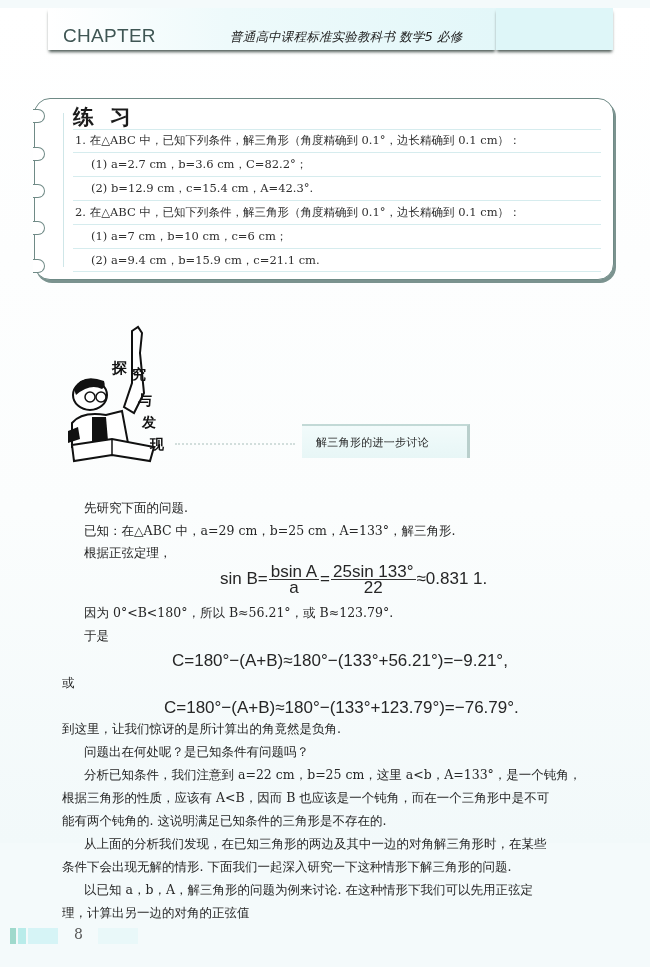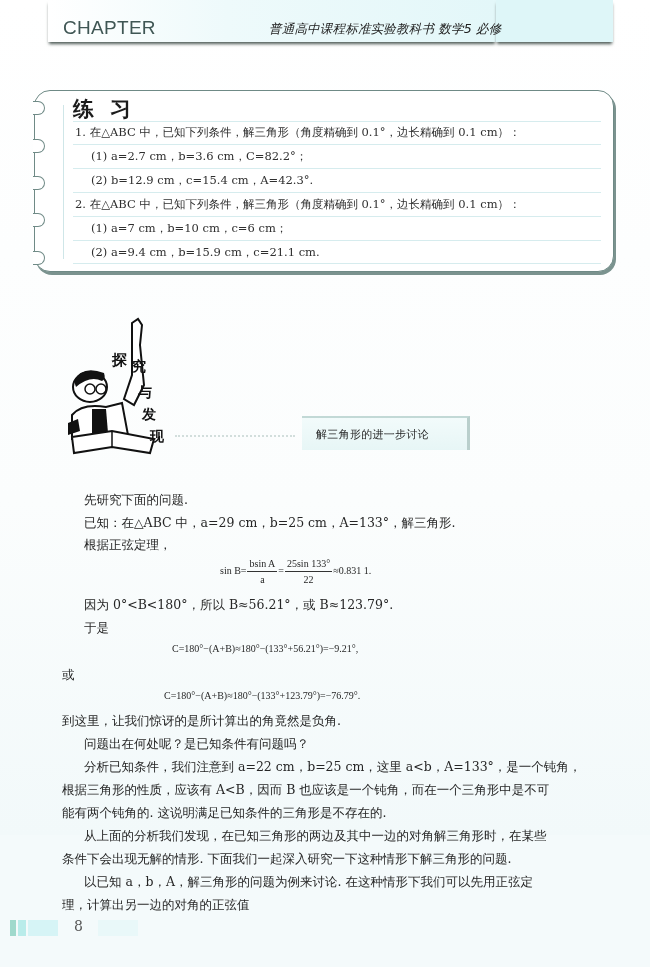--- a/index.html
+++ b/index.html
@@ -11,7 +11,7 @@
     position: relative;
   }
   .page {
-    position: absolute; left: 0; top: 0; width: 650px; height: 835px;
+    position: absolute; left: 0; top: 8px; width: 650px; height: 835px;
     background: linear-gradient(180deg, #ffffff 0%, #fbfdfd 60%, #f2f9fa 100%);
   }
   

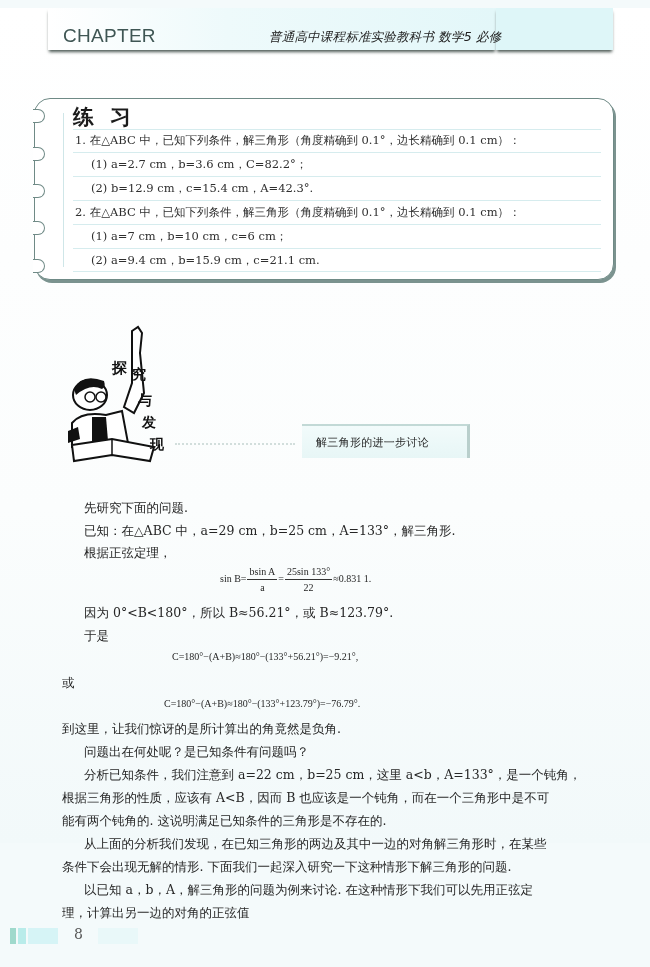--- a/index.html
+++ b/index.html
@@ -35,7 +35,6 @@
     font-family: "DejaVu Sans", sans-serif;
     font-size: 12.5px; font-style: italic; color: #222;
     letter-spacing: 0.2px;
-    margin-left: 39px;
   }
   
   .exercise-box {

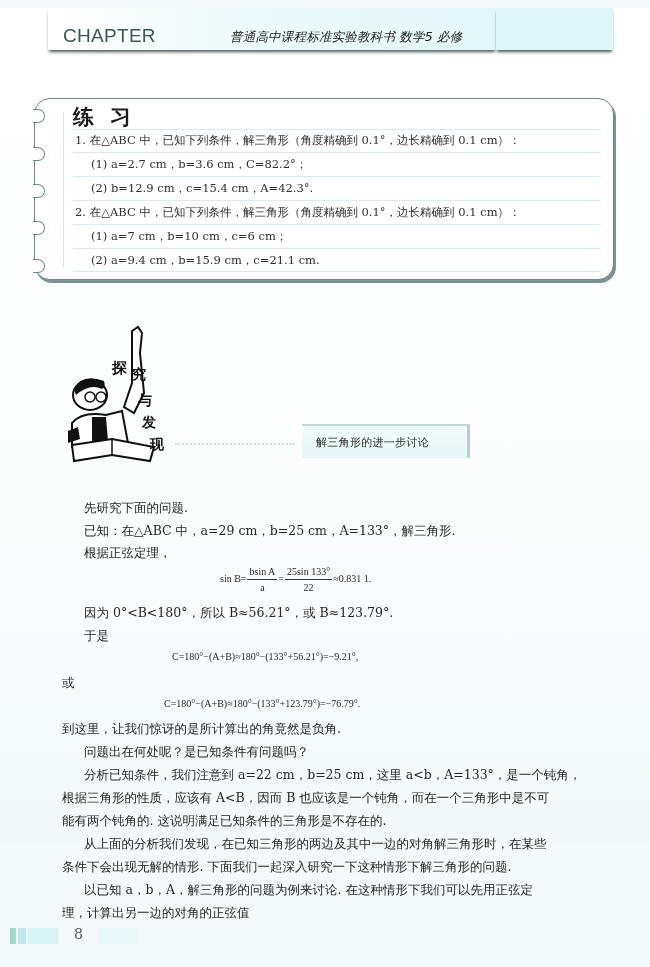--- a/index.html
+++ b/index.html
@@ -87,8 +87,8 @@
     position: absolute; font-size: 12.5px; color: #262626; white-space: nowrap;
   }
   .math {
-    position: absolute; font-size: 10px; color: #262626; white-space: nowrap;
-    font-family: Liberation Serif, serif;
+    position: absolute; font-size: 17px; color: #262626; white-space: nowrap;
+    font-family: Liberation Sans, sans-serif;
   }
   .frac {
     display: inline-block; vertical-align: middle; text-align: center; margin: 0 1px;

